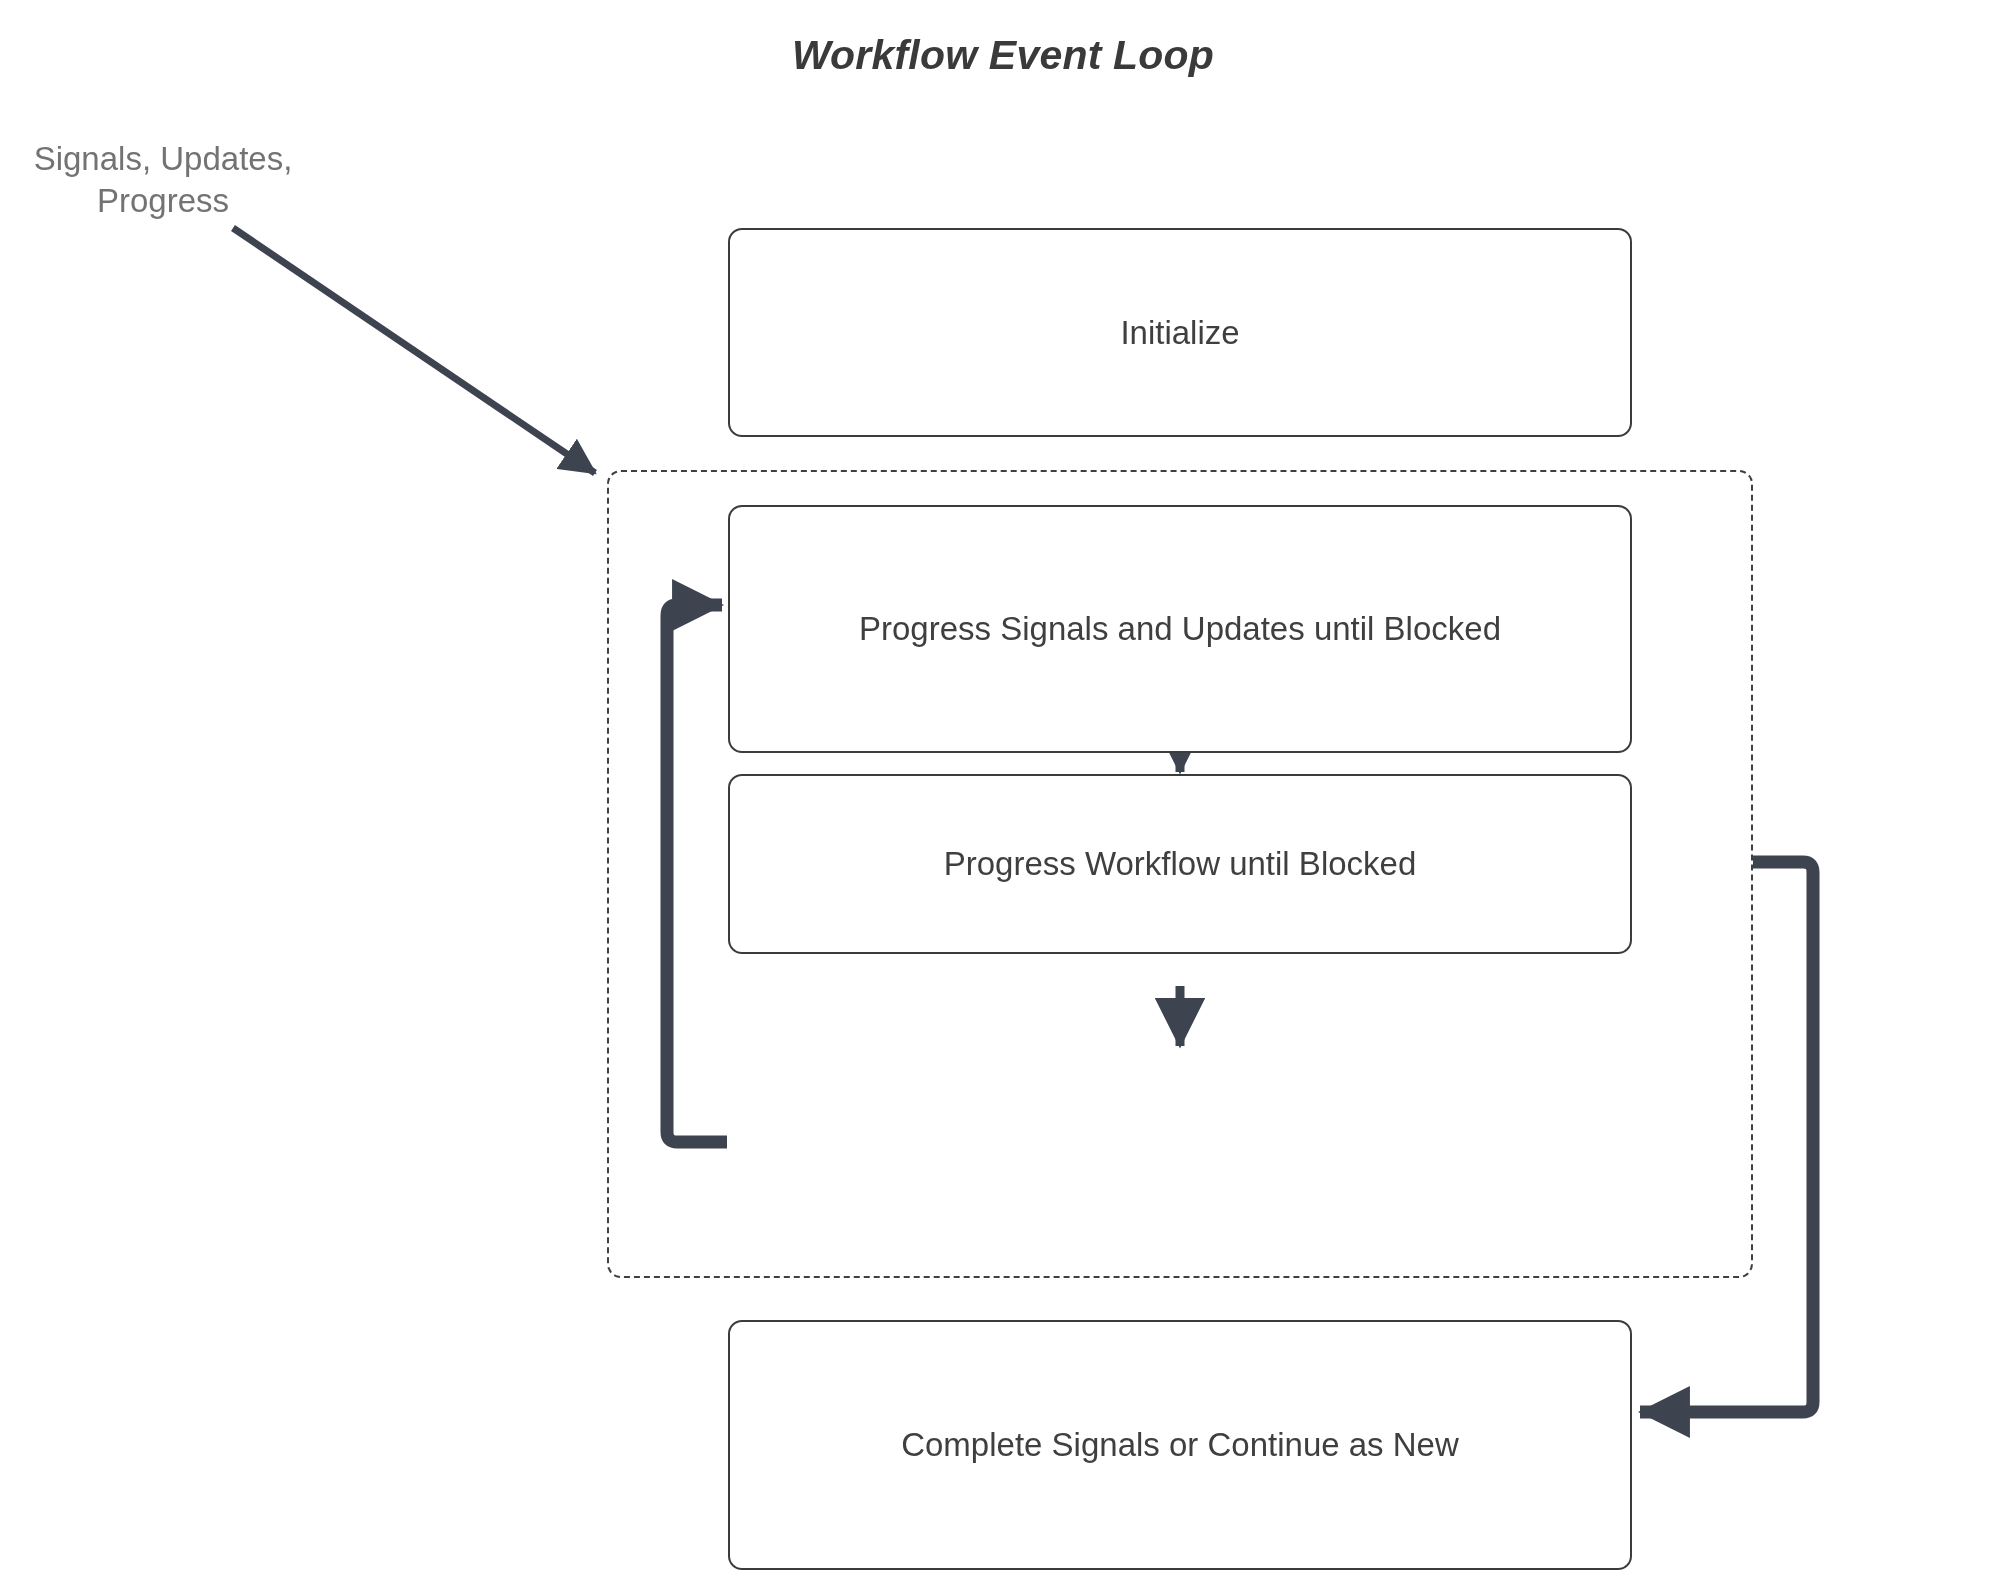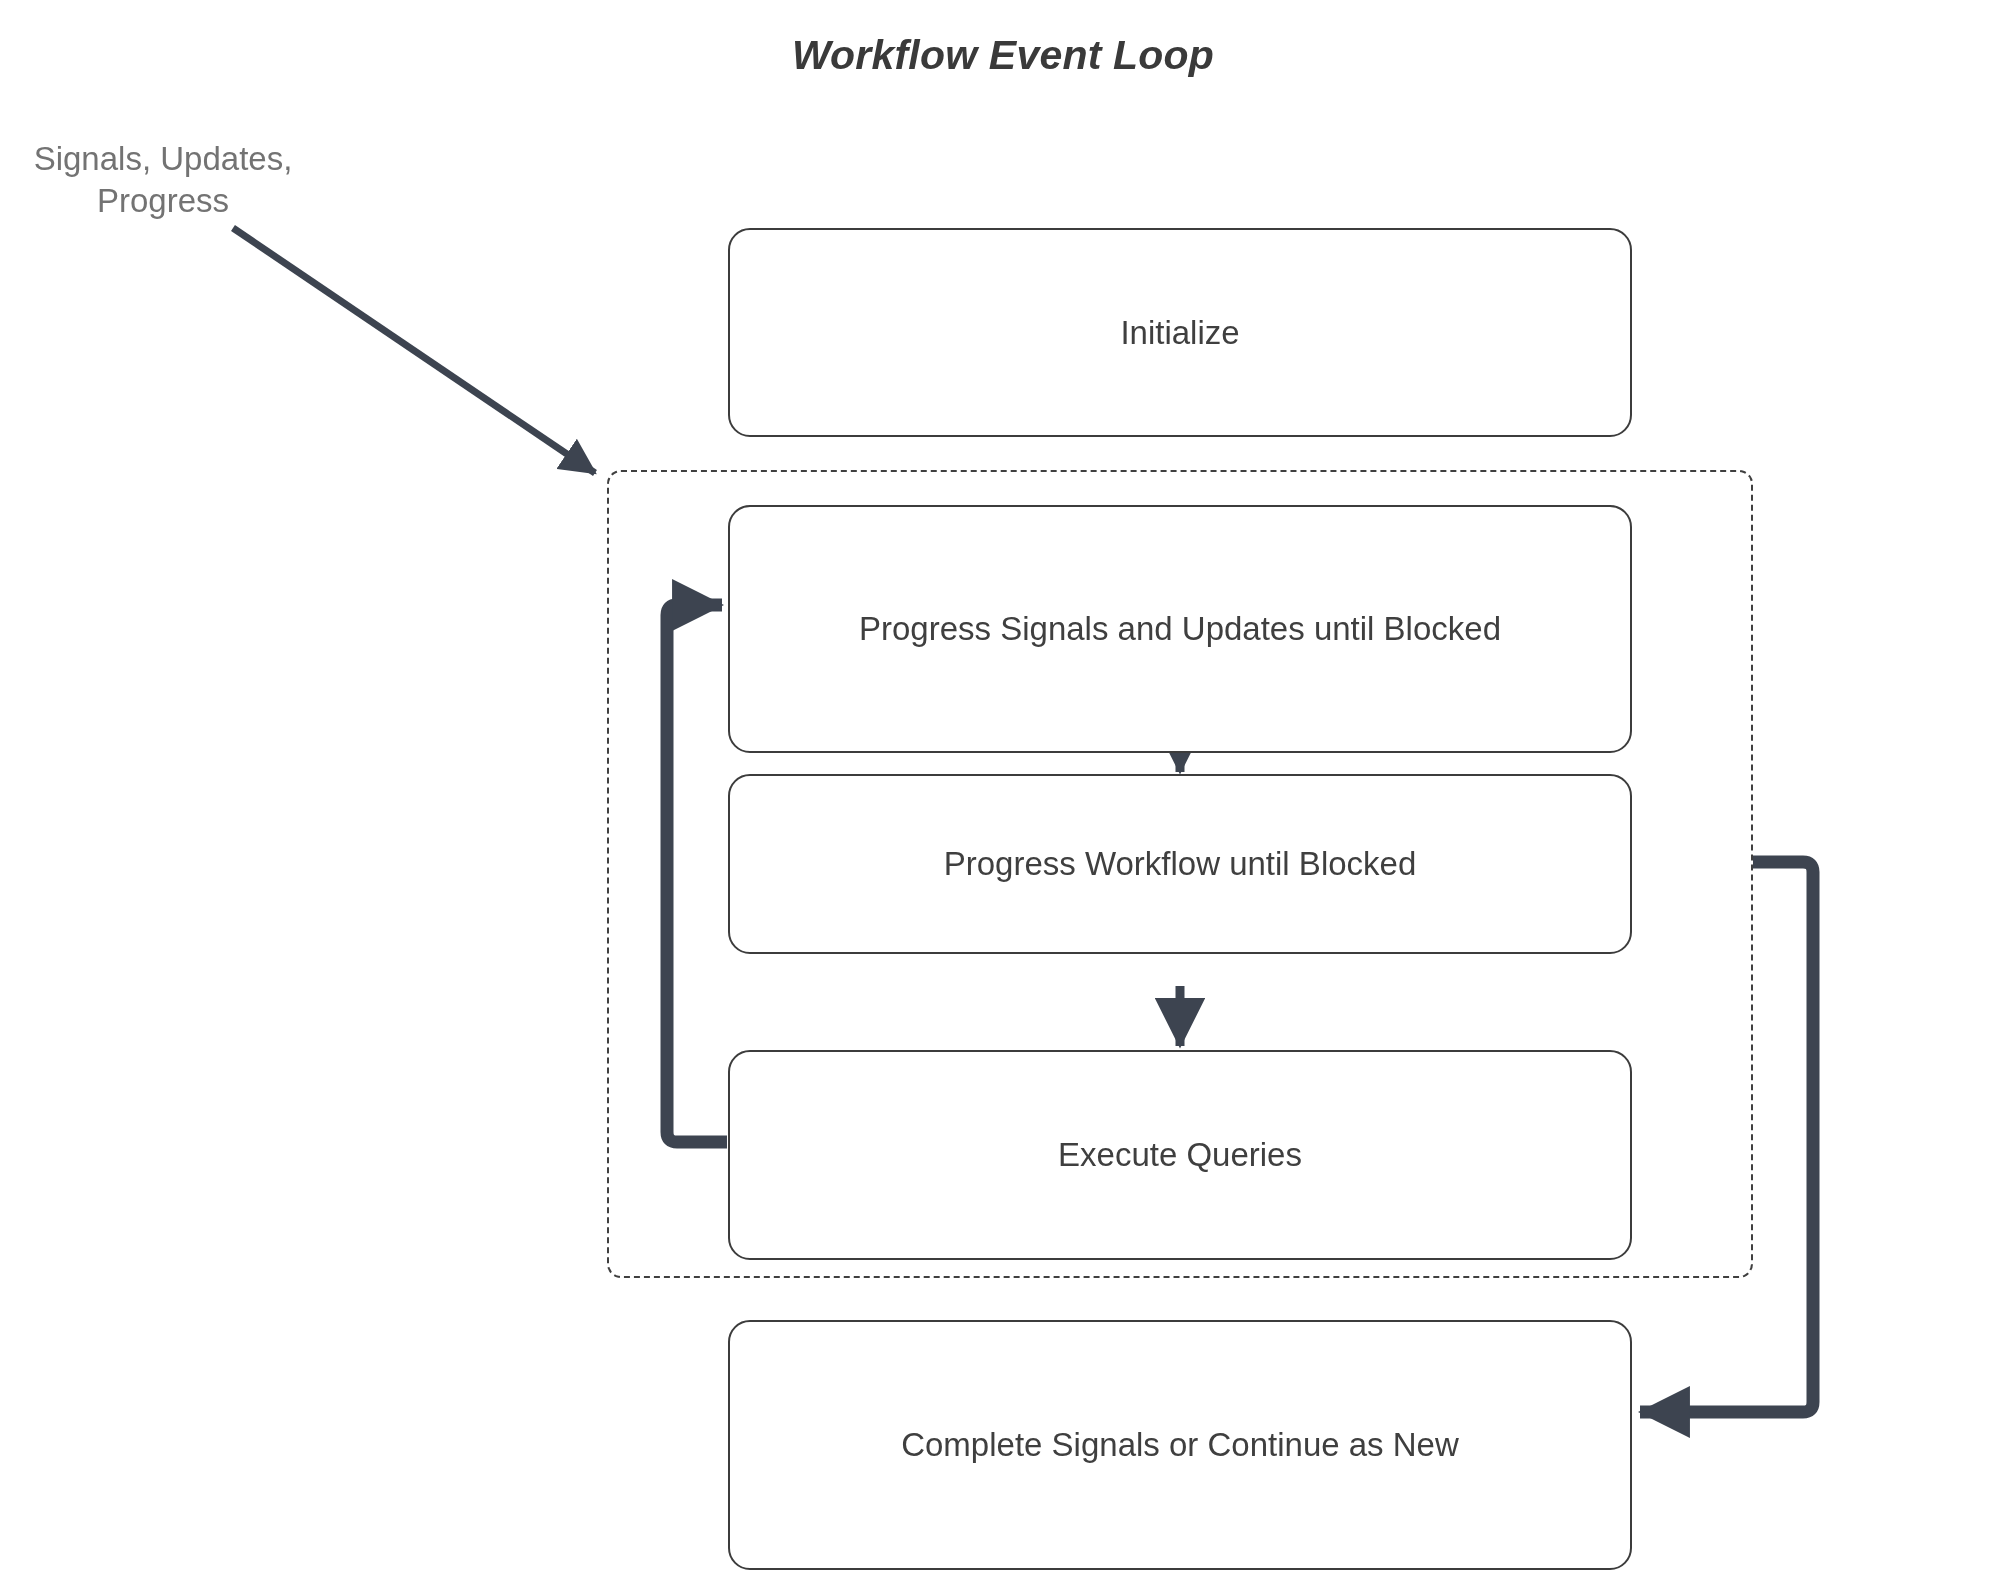--- a/index.html
+++ b/index.html
@@ -70,7 +70,7 @@
     position: absolute;
     box-sizing: border-box;
     border: 2px solid #3c3c3c;
-    border-radius: 22px;
+    border-radius: 14px;
     background: #ffffff;
     display: flex;
     align-items: center;

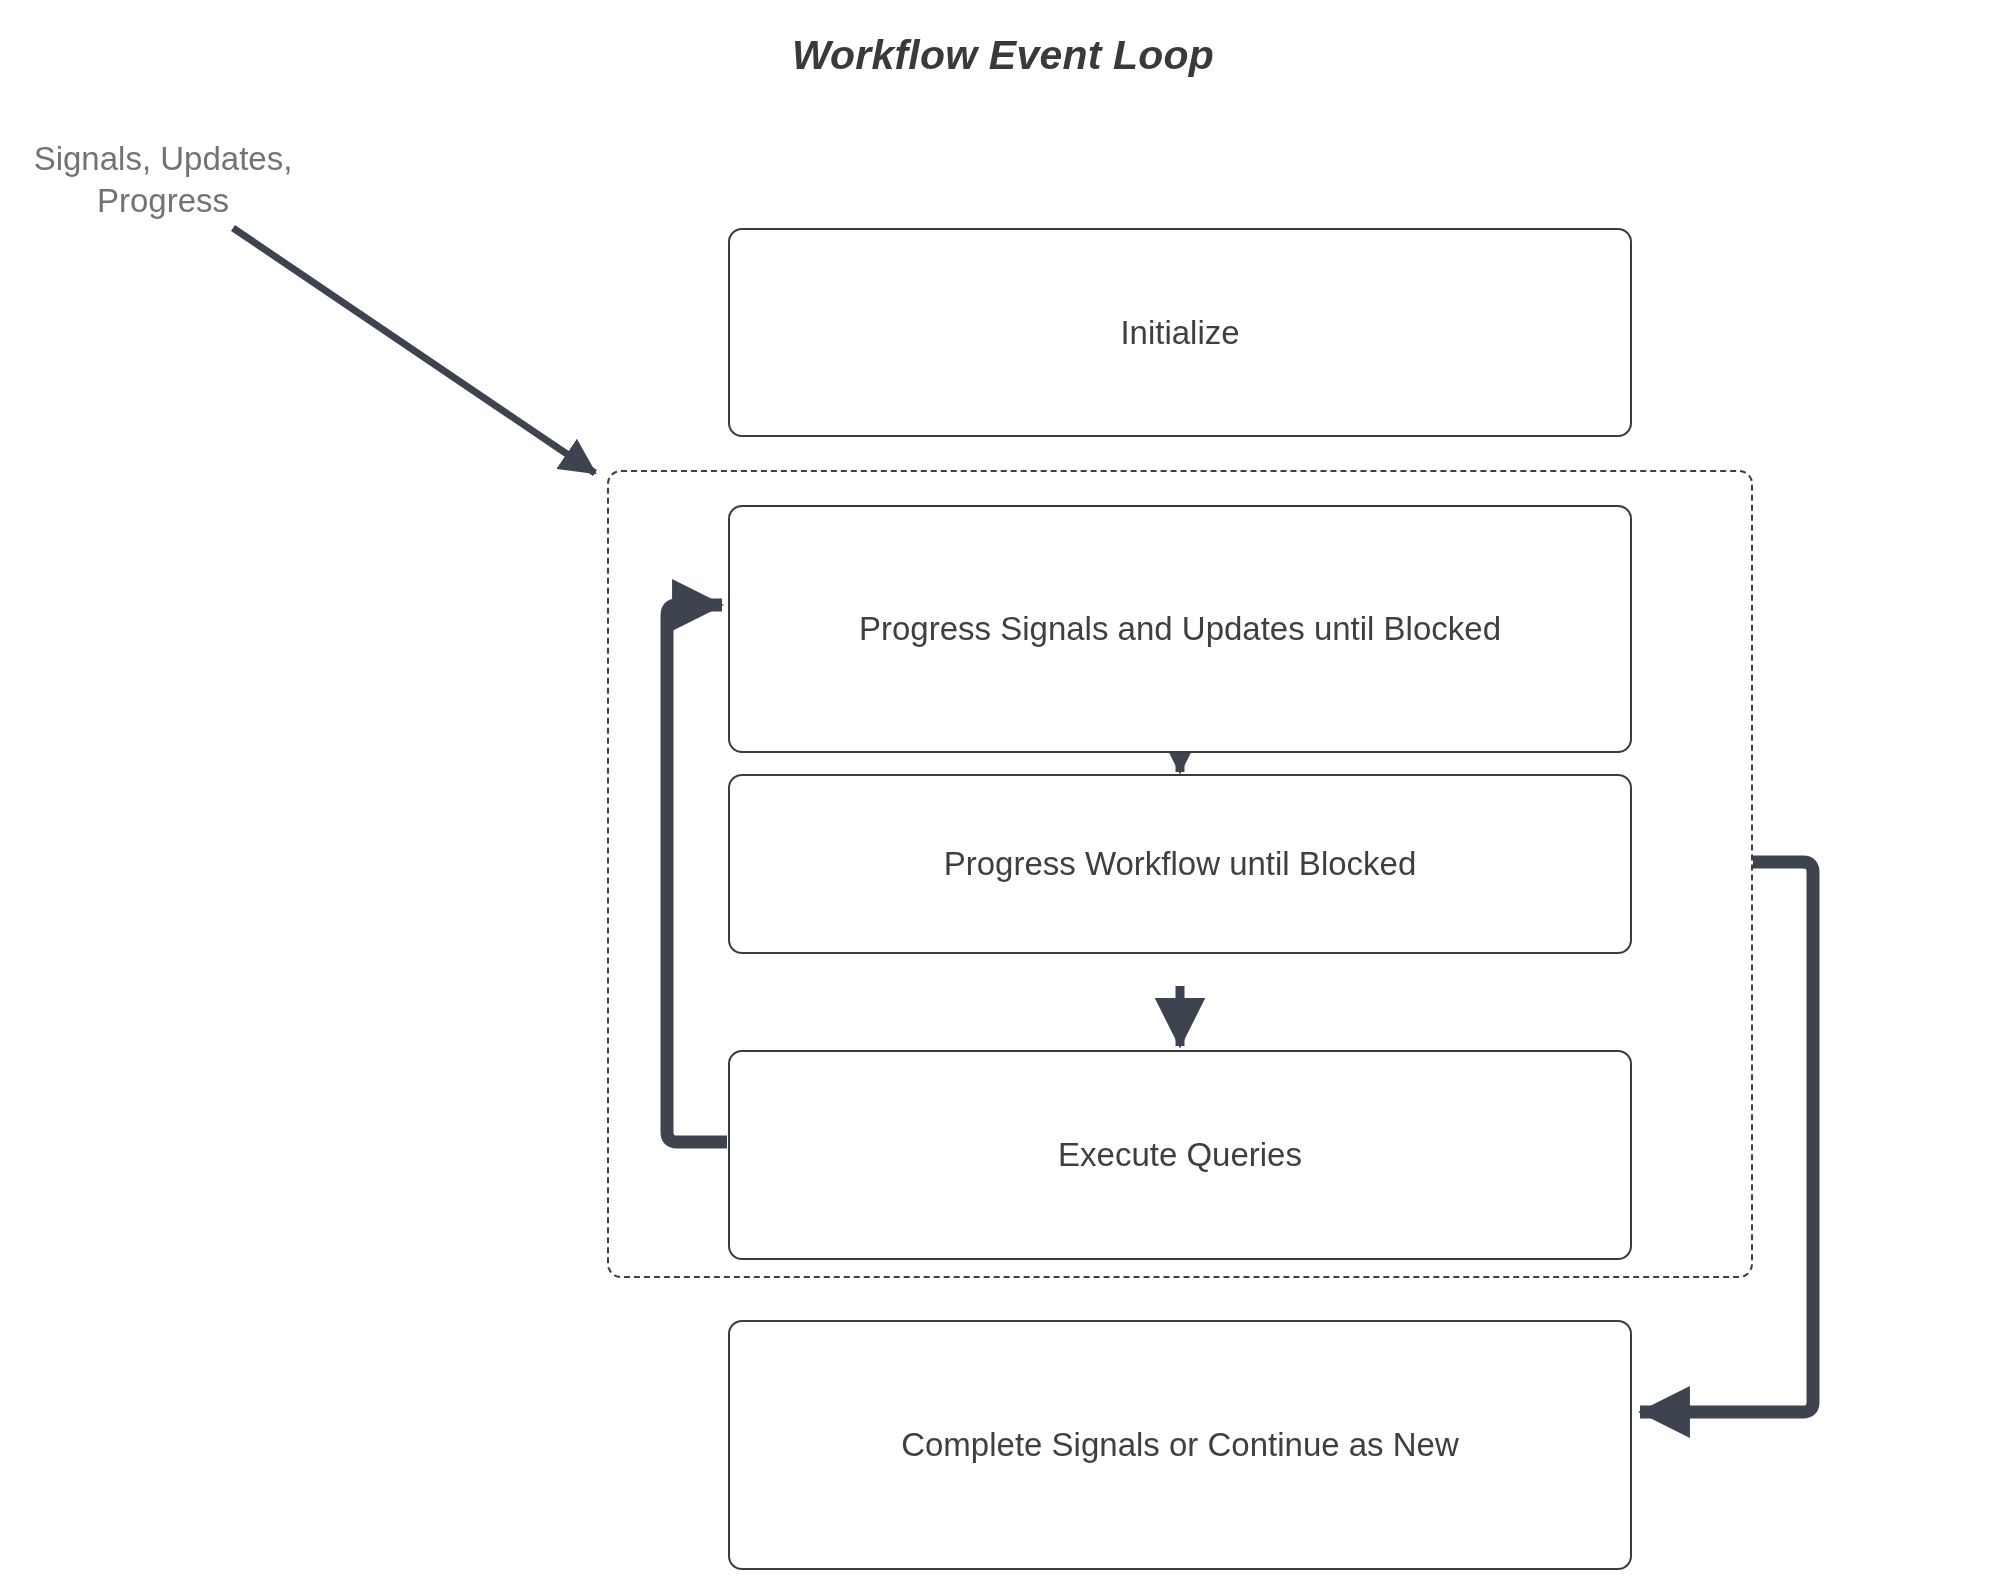--- a/index.html
+++ b/index.html
@@ -140,9 +140,6 @@
     <span class="node-label">Progress Workflow until Blocked</span>
   </div>
 
-  <div class="node" id="node-execute-queries">
-    <span class="node-label">Execute Queries</span>
-  </div>
 
   <div class="node" id="node-complete-workflow">
     <span class="node-label">Complete Signals or Continue as New</span>

